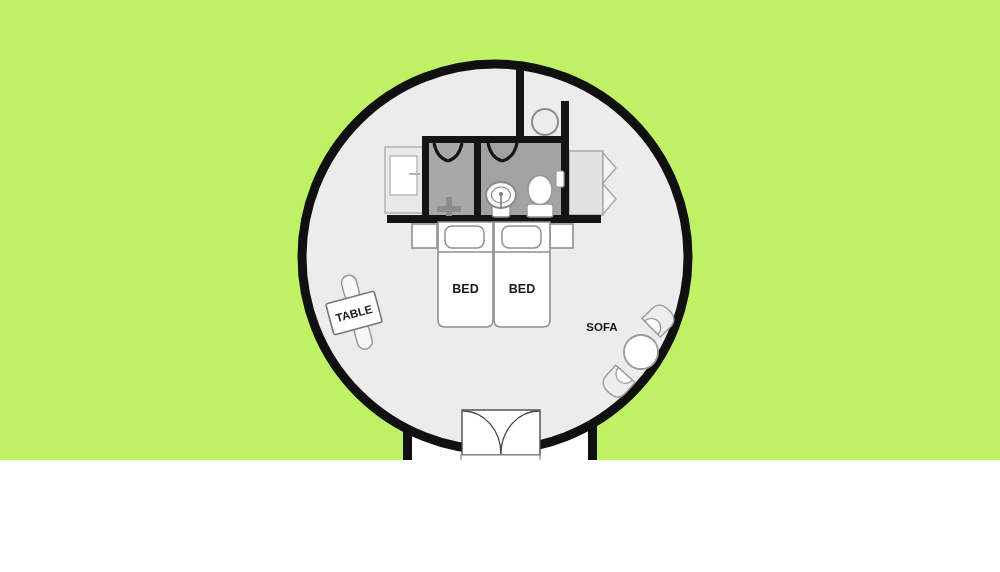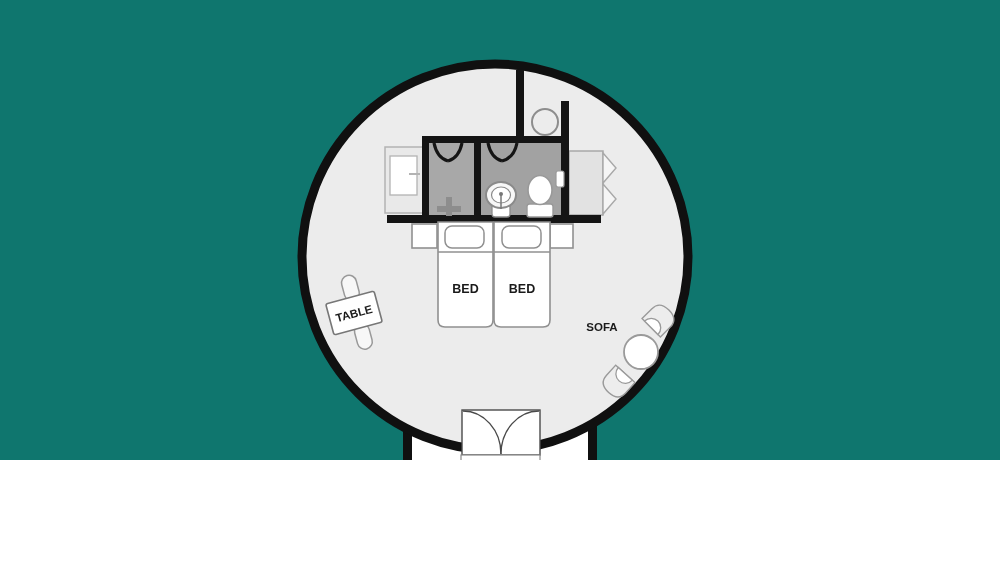--- a/index.html
+++ b/index.html
@@ -6,7 +6,7 @@
   .stage{
     position:relative;
     width:1000px;height:460px;
-    background:#0f766e;
+    background:#bef264;
     font-family:"Liberation Sans", sans-serif;
     overflow:hidden;
   }

